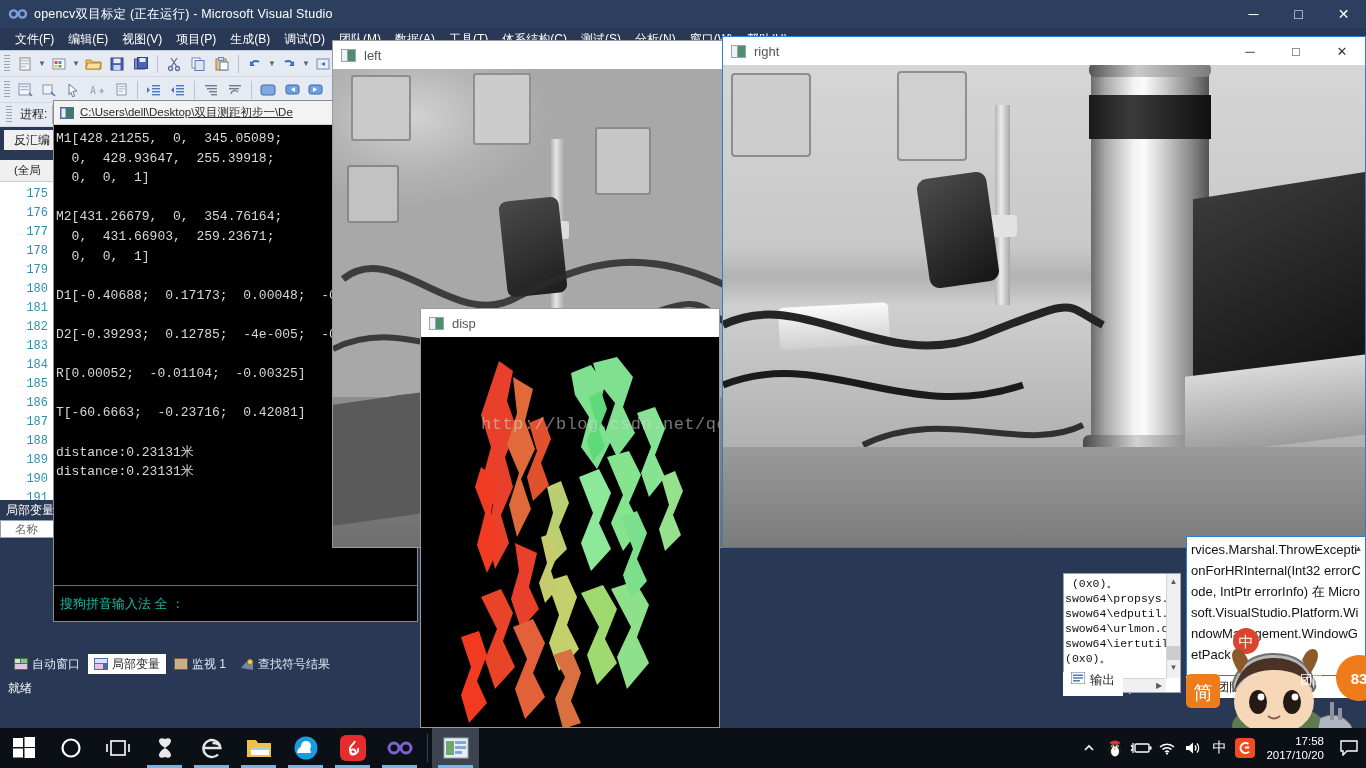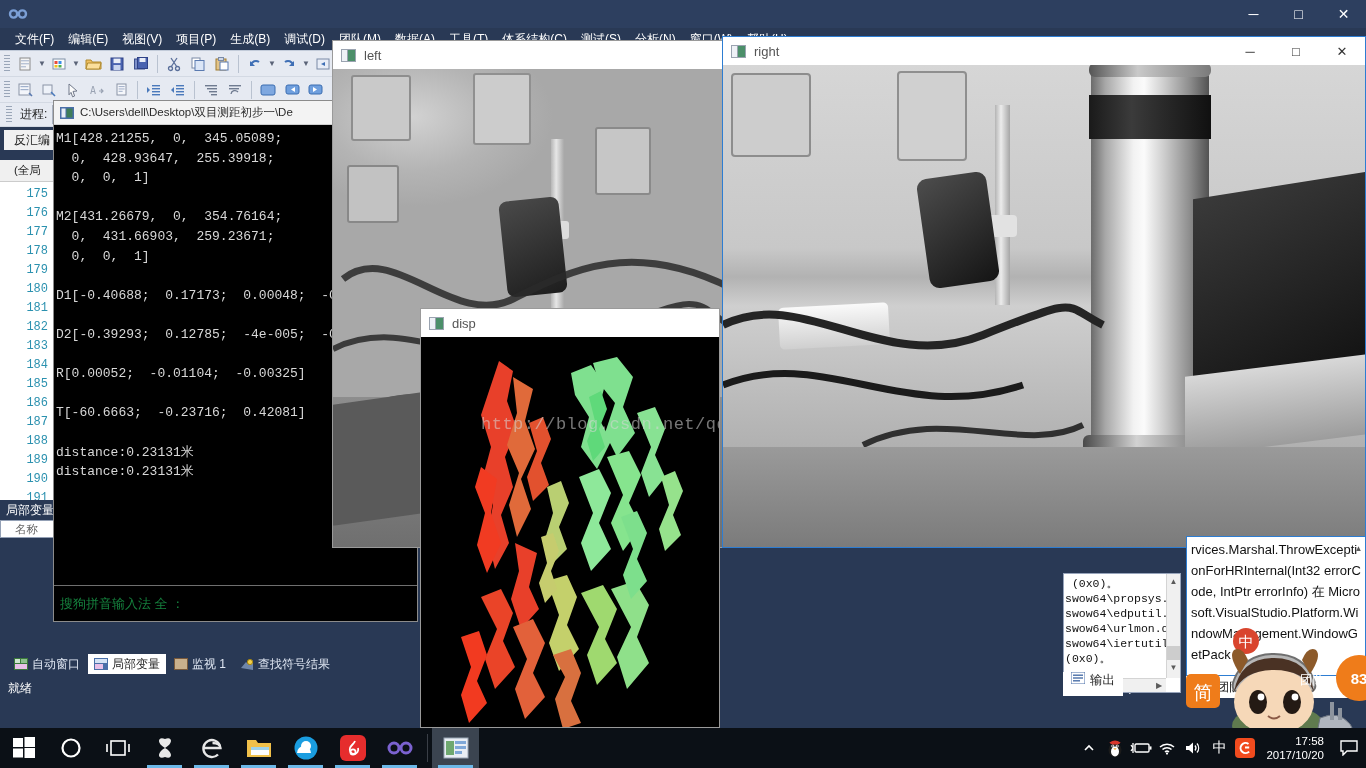--- a/index.html
+++ b/index.html
@@ -176,6 +176,7 @@
           </g>
         </svg>
     </span>
+    <span class="vs-title-text">opencv双目标定 (正在运行) - Microsoft Visual Studio</span>
     <div class="vs-wbtns">
       <div class="vs-wbtn">─</div>
       <div class="vs-wbtn">□</div>

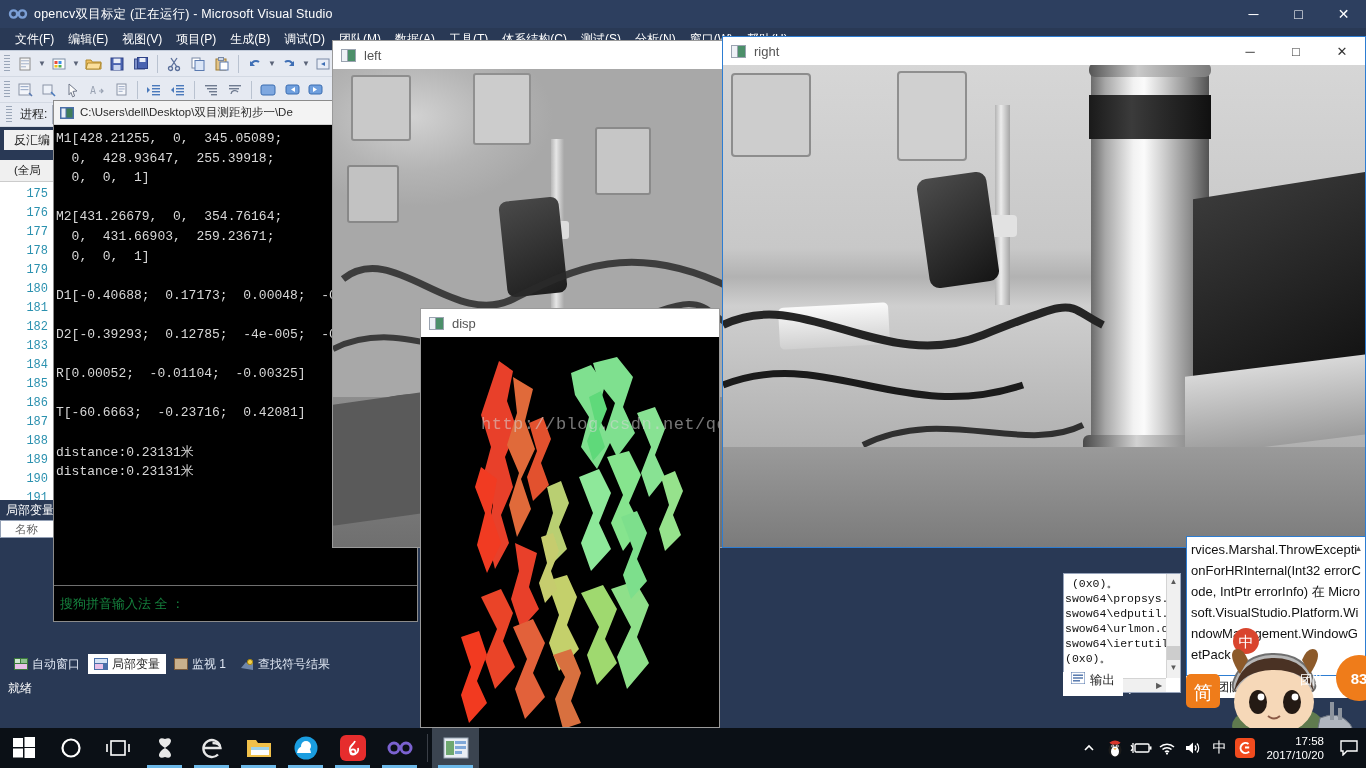--- a/index.html
+++ b/index.html
@@ -86,7 +86,7 @@
   .cw-title { height:24px; background:#f3f3f3; display:flex; align-items:center; padding-left:6px;
               border-bottom:1px solid #d0d0d0; }
   .cw-title .ic { width:14px; height:12px; margin-right:6px;}
-  .cw-title .t { font-size:11.5px; color:#2b2b2b; white-space:nowrap; overflow:hidden;}
+  .cw-title .t { font-size:11.5px; color:#2b2b2b; white-space:nowrap; overflow:hidden;text-decoration:underline;}
   .cw-body { padding:4px 0 0 2px; color:#d8d8d8; font-family:"Liberation Mono", monospace;
              font-size:13px; line-height:19.6px; white-space:pre; }
   .cw-ime { position:absolute; left:0; bottom:0; width:100%; height:36px; background:#000;

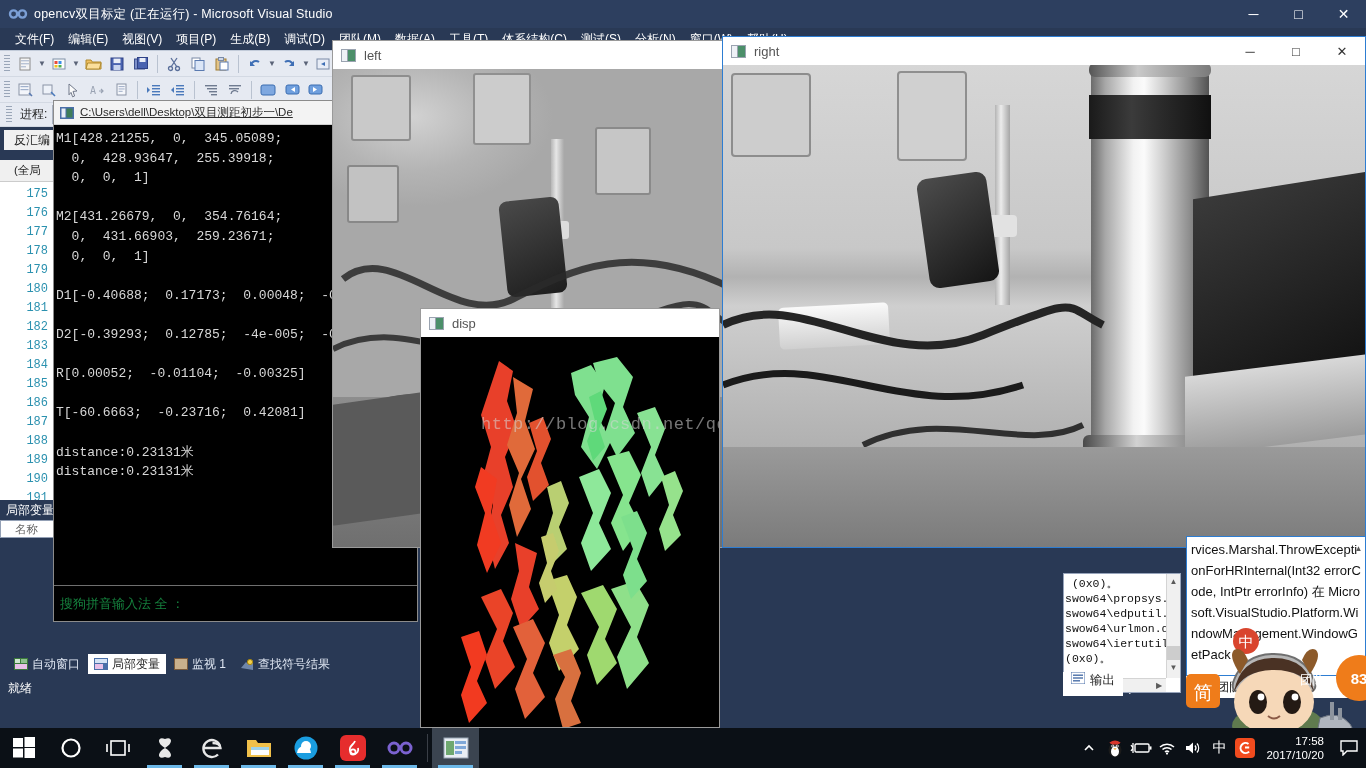--- a/index.html
+++ b/index.html
@@ -91,7 +91,7 @@
              font-size:13px; line-height:19.6px; white-space:pre; }
   .cw-ime { position:absolute; left:0; bottom:0; width:100%; height:36px; background:#000;
             border-top:1px solid #6f6f6f; display:flex; align-items:center;}
-  .cw-ime span { color:#15803d; font-size:13px; padding-left:6px;}
+  .cw-ime span { color:#14b8a6; font-size:13px; padding-left:6px;}
 
   
   .imgwin { position:absolute; background:#fff; border:1px solid #9a9a9a; }

